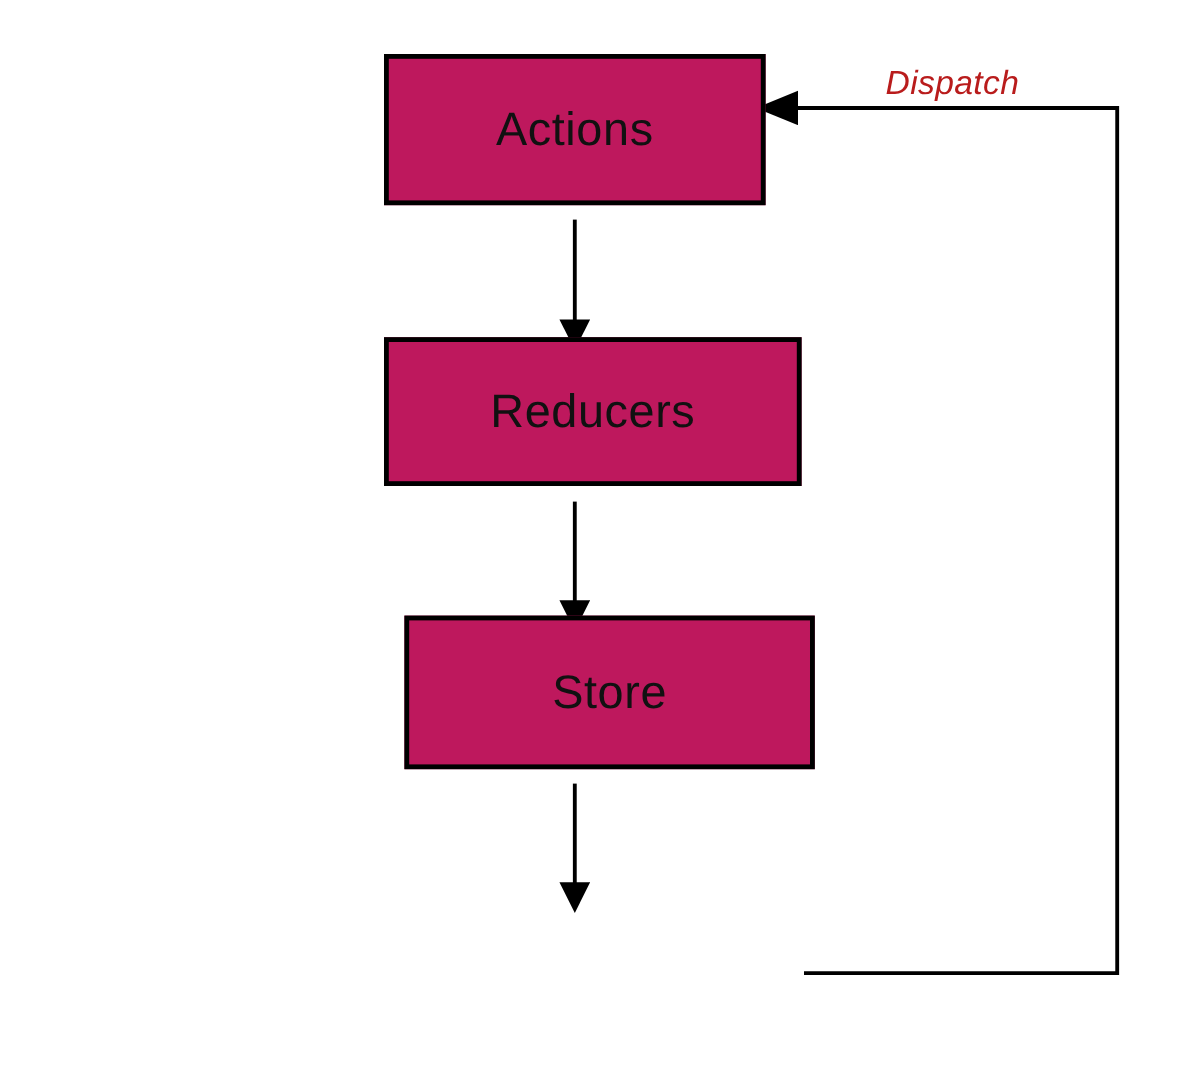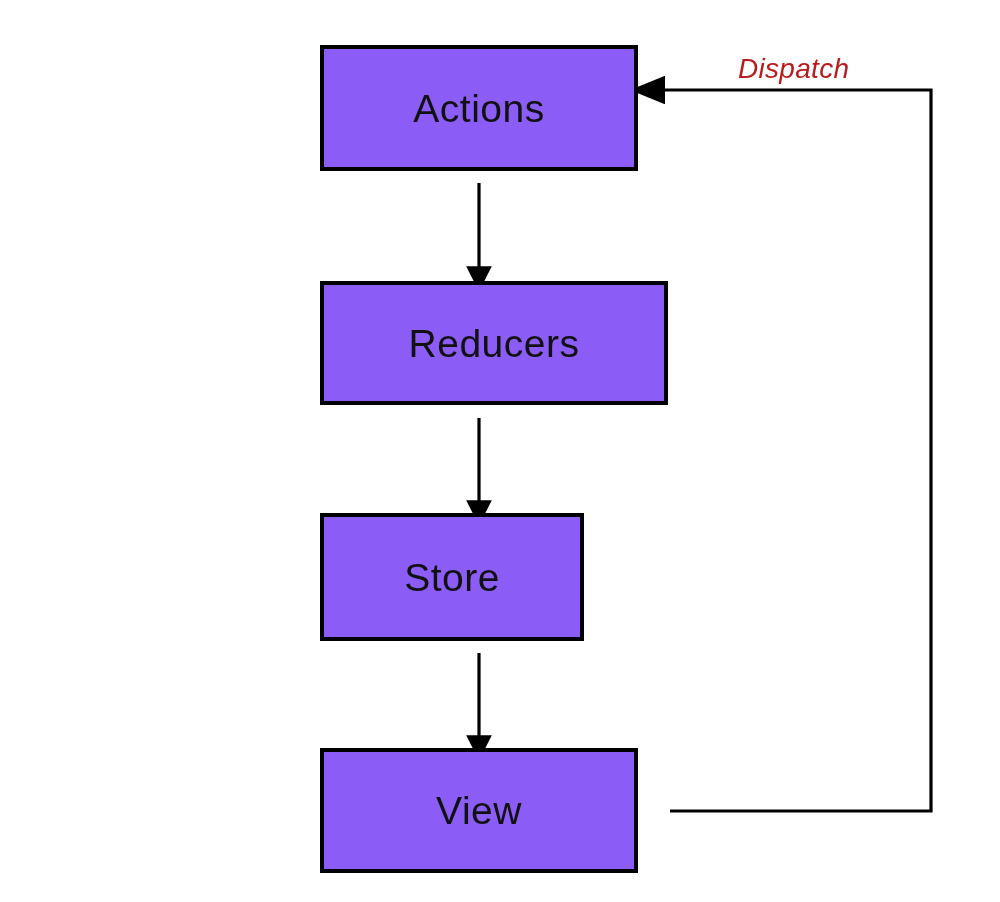--- a/index.html
+++ b/index.html
@@ -30,7 +30,7 @@
     position: absolute;
     box-sizing: border-box;
     border: 4px solid #000000;
-    background: #8b5cf6;
+    background: #be185d;
     display: flex;
     align-items: center;
     justify-content: center;

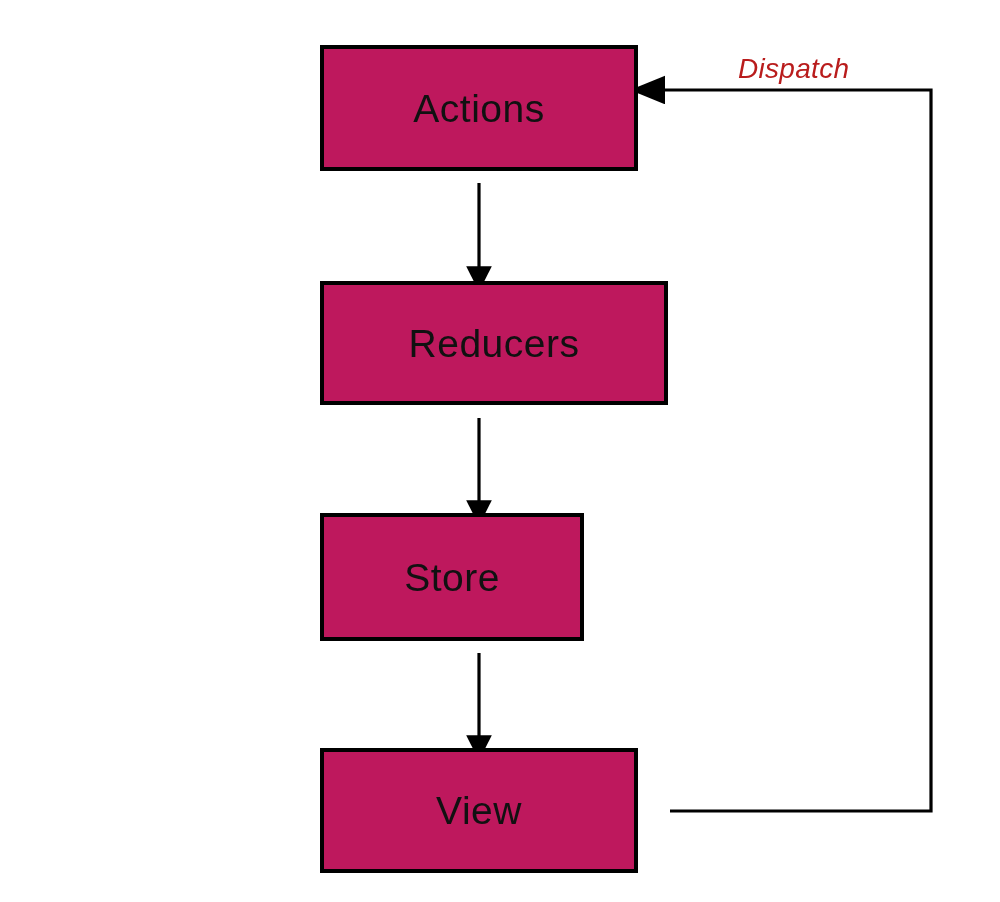--- a/index.html
+++ b/index.html
@@ -56,7 +56,7 @@
   }
   #box-actions  { left: 320px; top: 45px;  width: 318px; height: 126px; }
   #box-reducers { left: 320px; top: 281px; width: 348px; height: 124px; }
-  #box-store    { left: 320px; top: 513px; width: 264px; height: 128px; }
+  #box-store    { left: 337px; top: 513px; width: 342px; height: 128px; }
   #box-view     { left: 320px; top: 748px; width: 318px; height: 125px; }
   #label-dispatch { left: 738px; top: 53px; }
 </style>

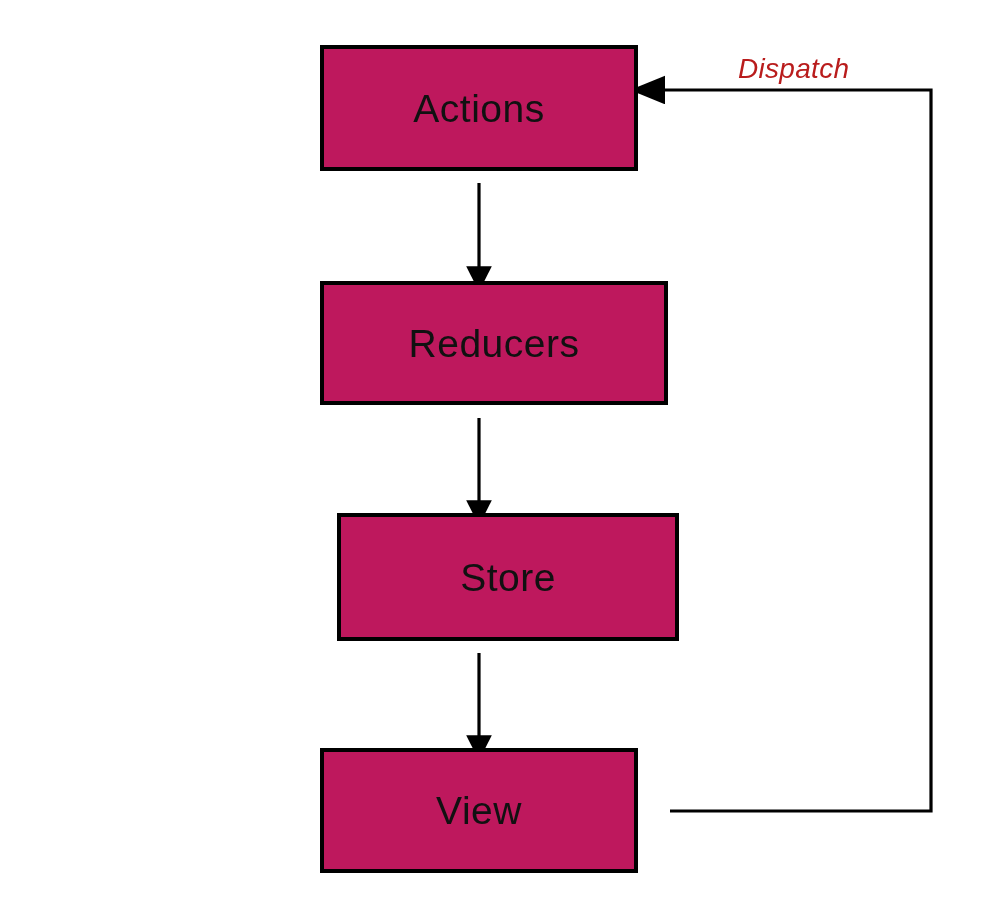--- a/index.html
+++ b/index.html
@@ -96,9 +96,6 @@
     <span class="node-label">Store</span>
   </div>
 
-  <div class="node-box" id="box-view">
-    <span class="node-label">View</span>
-  </div>
 
   <div class="edge-label" id="label-dispatch">Dispatch</div>
 

